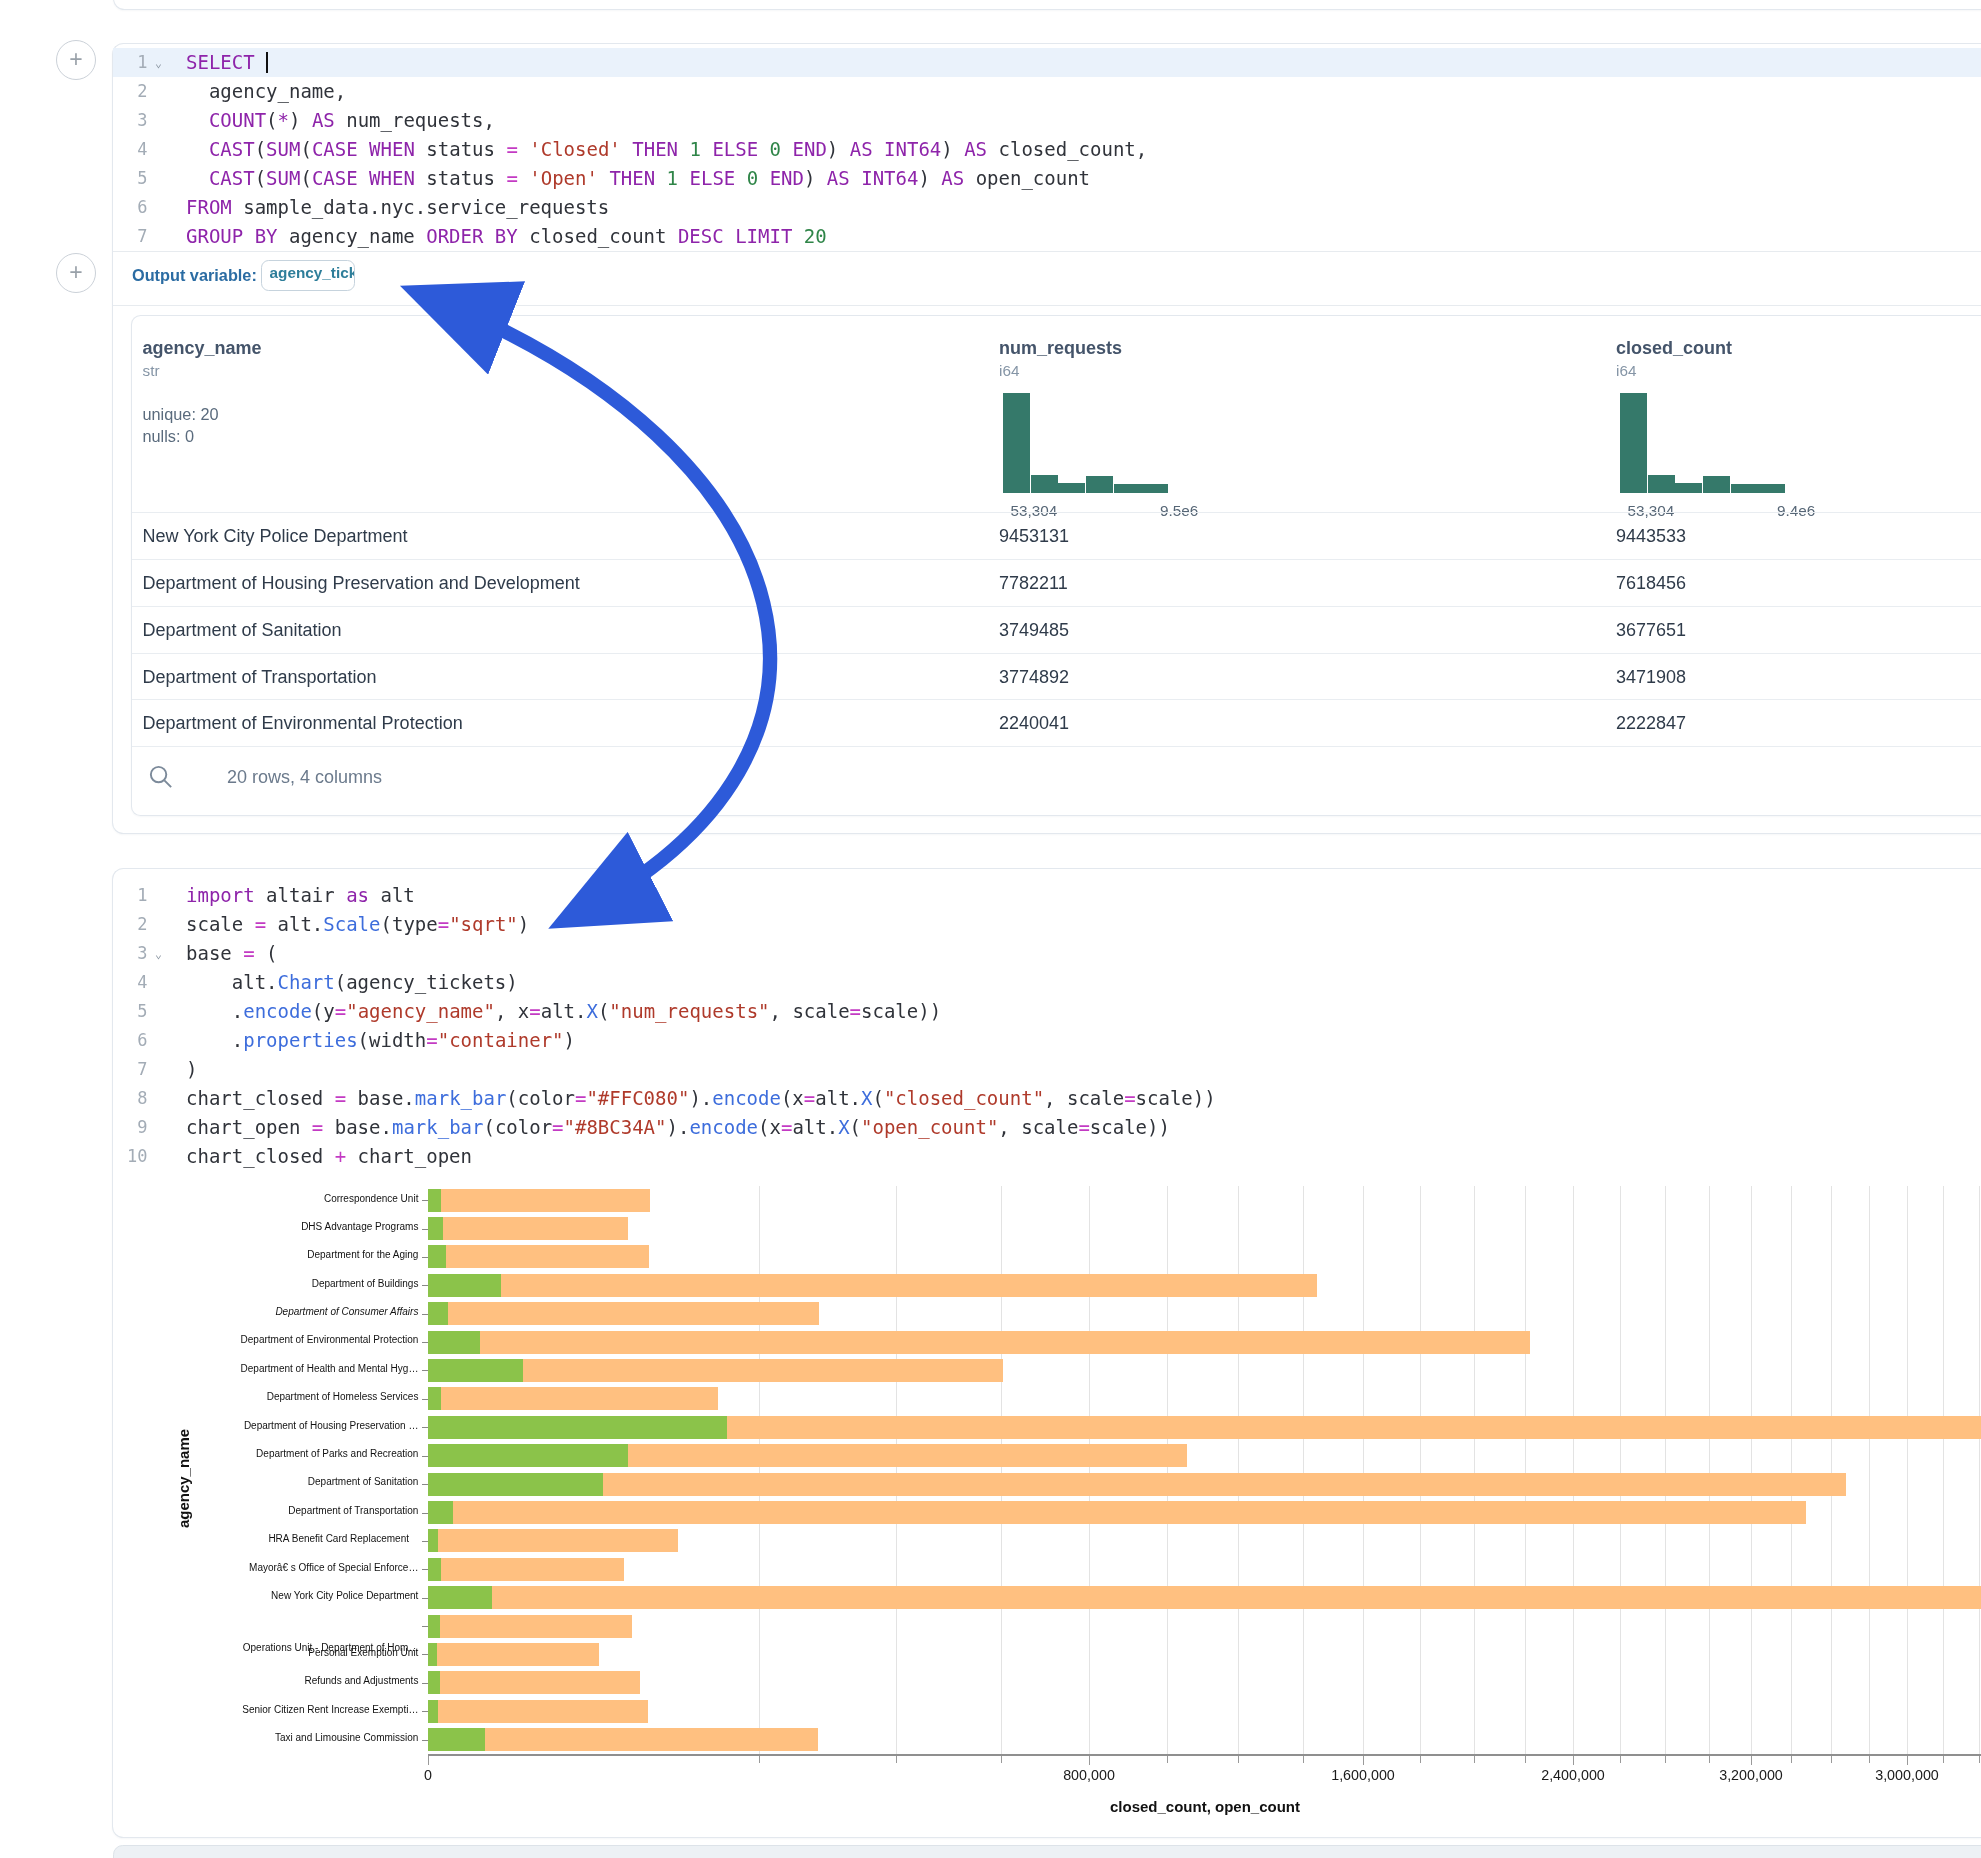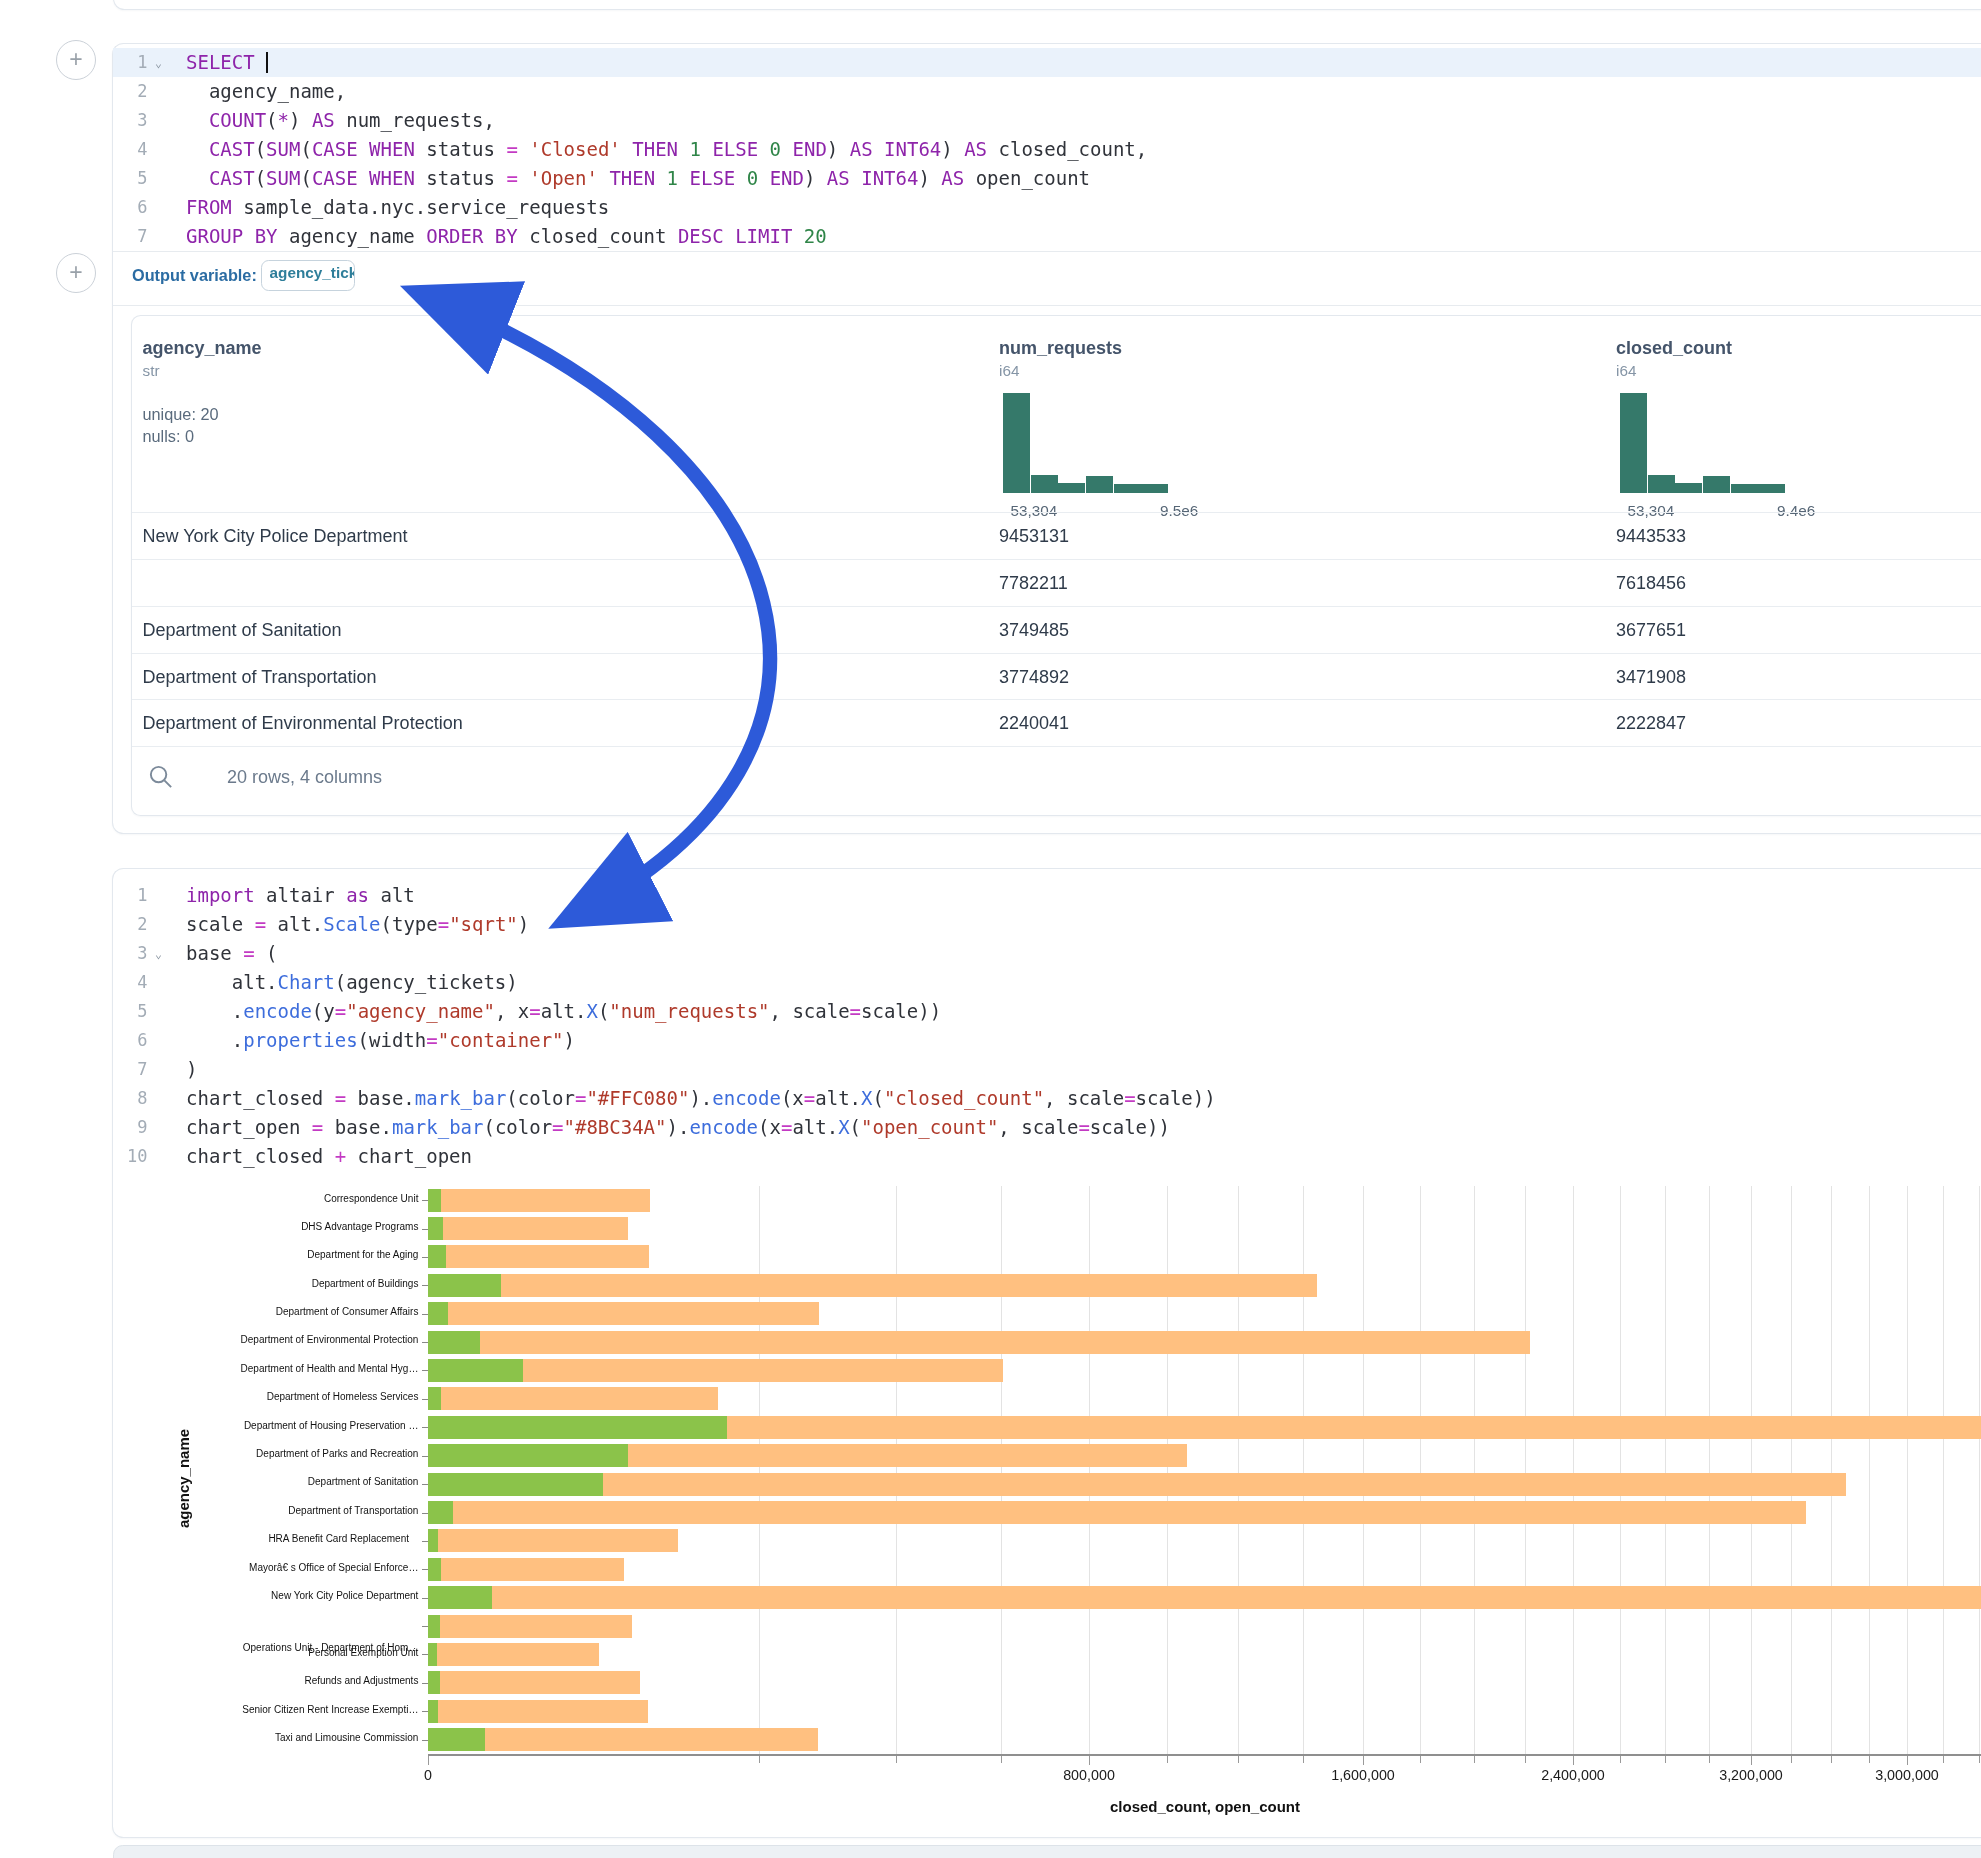--- a/index.html
+++ b/index.html
@@ -133,6 +133,7 @@
           <div class="t-cell" style="left:1484px;">9443533</div>
         </div>
         <div class="t-row" style="top:47px;">
+          <div class="t-cell" style="left:10.5px;">Department of Housing Preservation and Development</div>
           <div class="t-cell" style="left:867px;">7782211</div>
           <div class="t-cell" style="left:1484px;">7618456</div>
         </div>

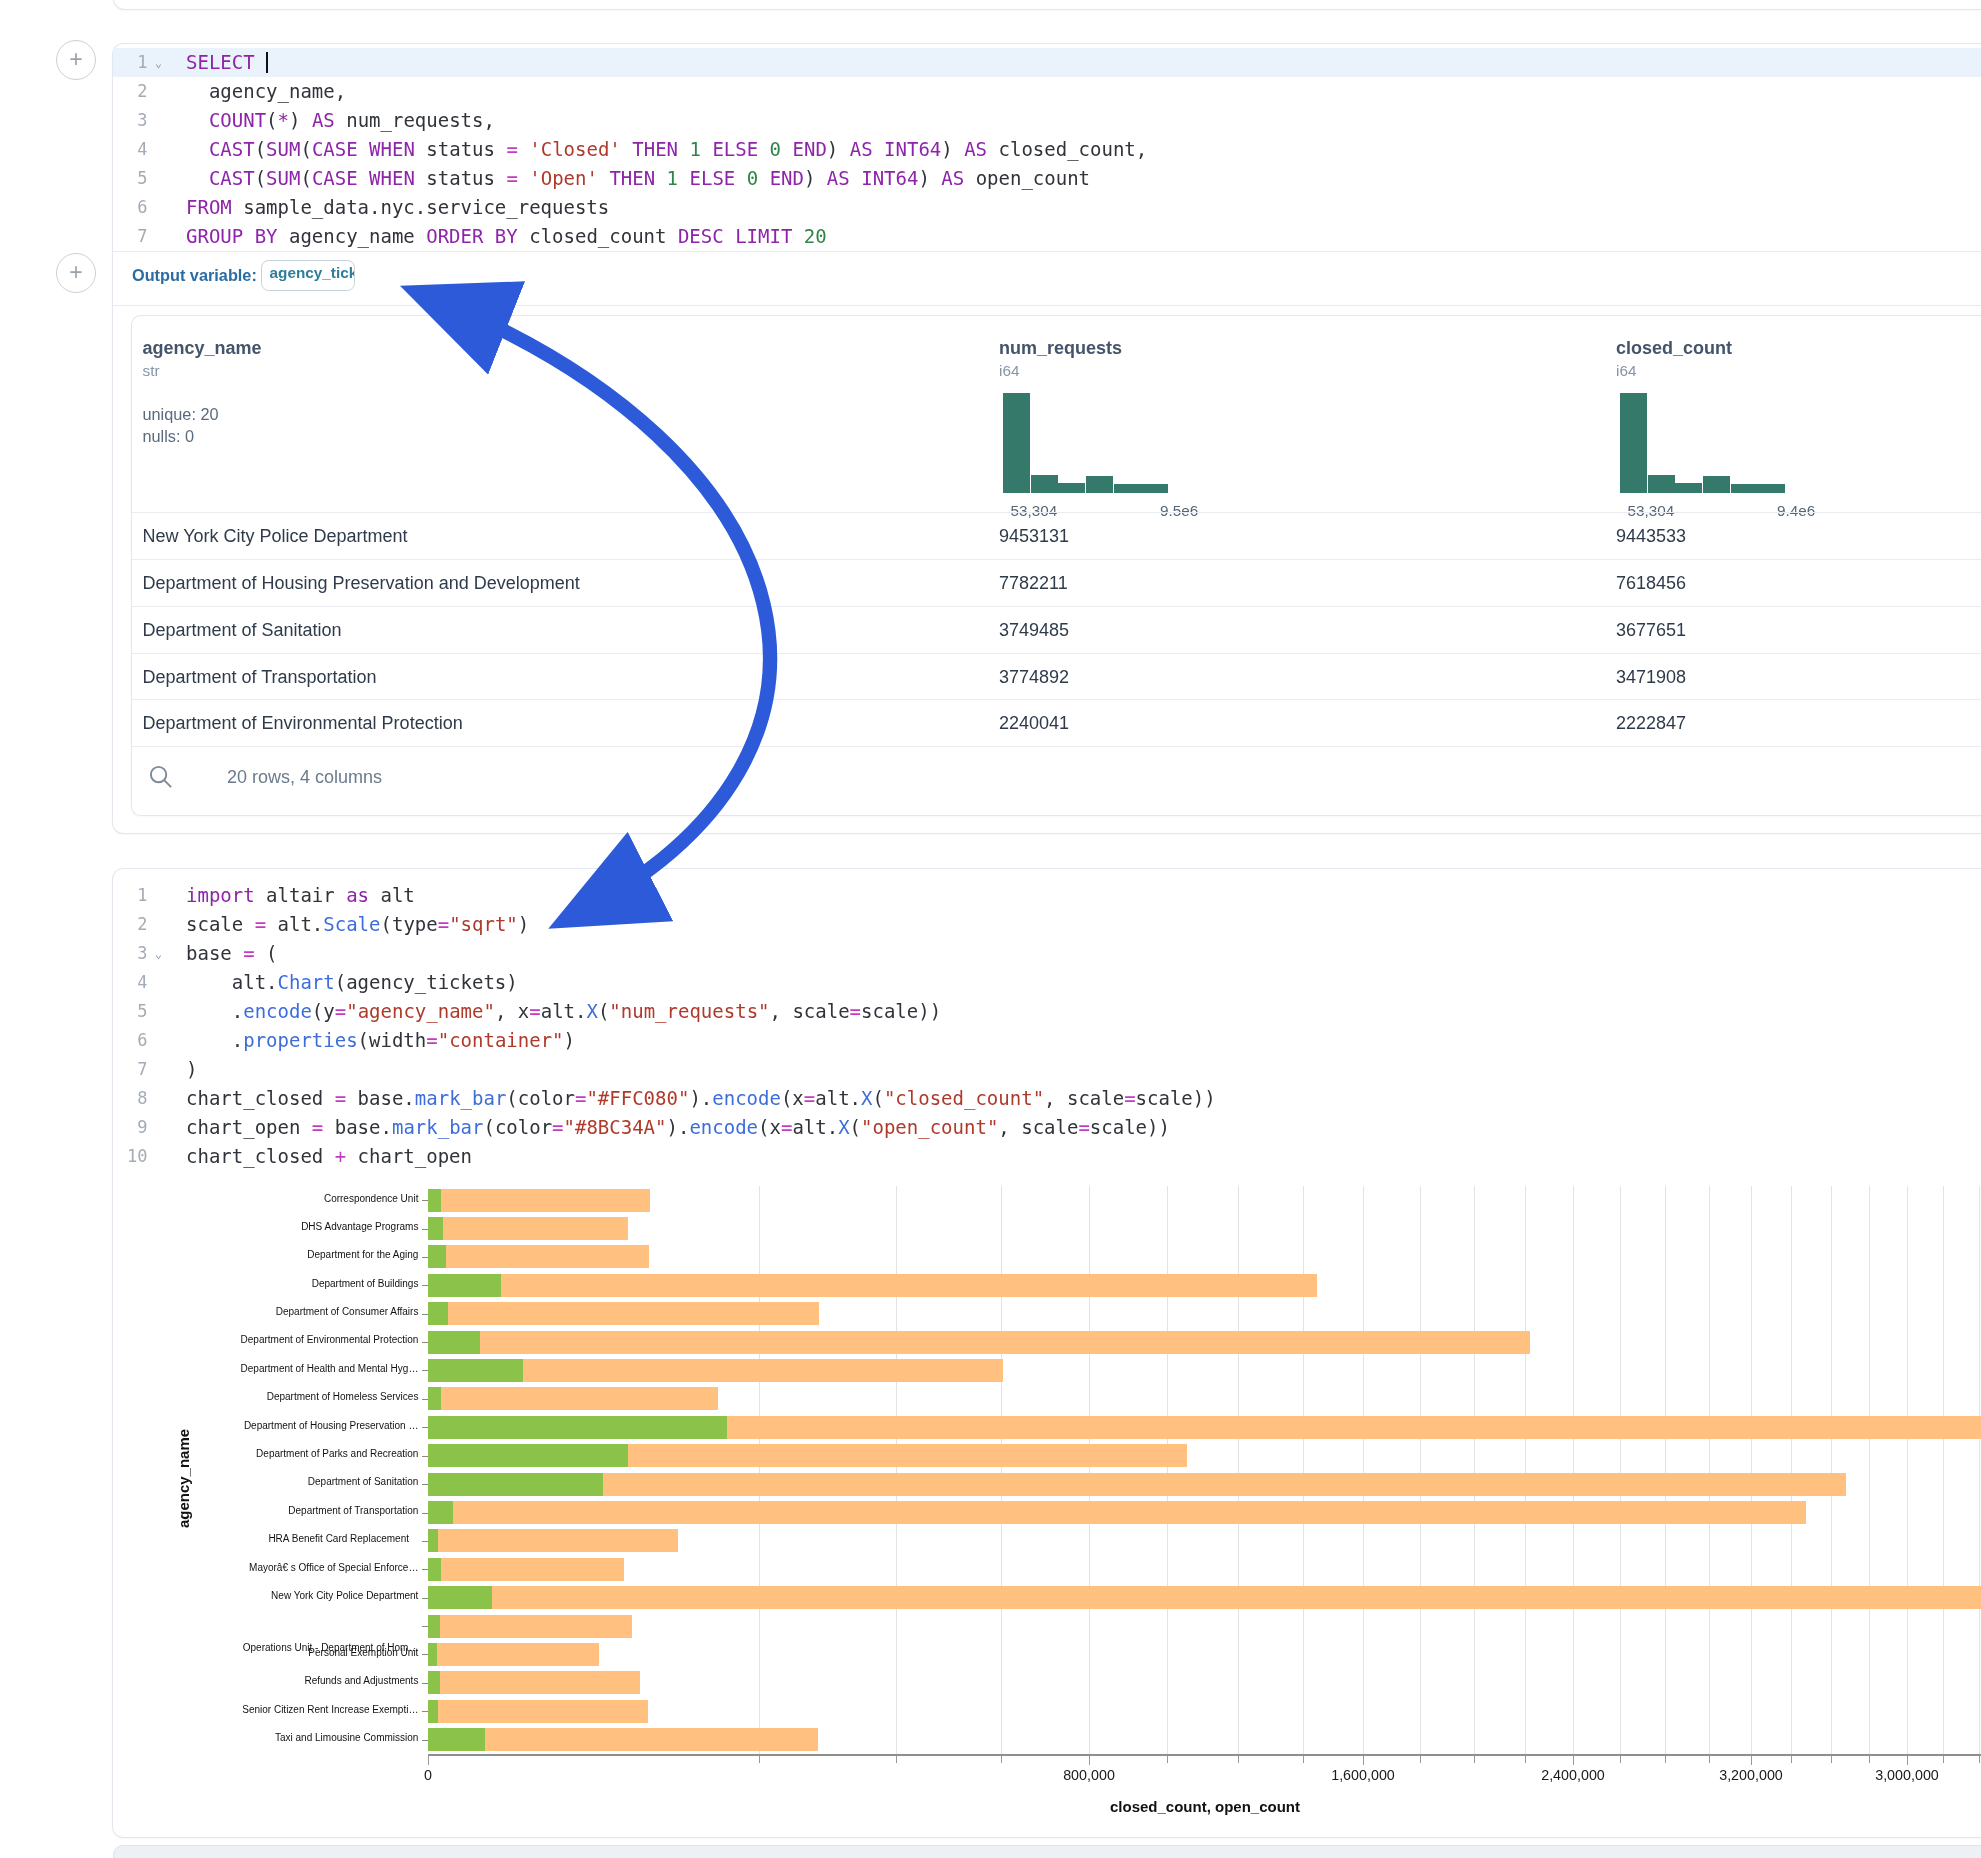--- a/index.html
+++ b/index.html
@@ -311,7 +311,7 @@
      <div class="ytick" style="right:0px;top:71px;"></div>
           <div class="ylab" style="right:9.6px;top:92px;">Department of Buildings</div>
      <div class="ytick" style="right:0px;top:99px;"></div>
-          <div class="ylab" style="right:9.6px;top:120px;">Department of Consumer Affairs</div>
+          <div class="ylab" style="right:9.6px;top:120px;font-style:italic;">Department of Consumer Affairs</div>
      <div class="ytick" style="right:0px;top:128px;"></div>
           <div class="ylab" style="right:9.6px;top:148px;">Department of Environmental Protection</div>
      <div class="ytick" style="right:0px;top:156px;"></div>

